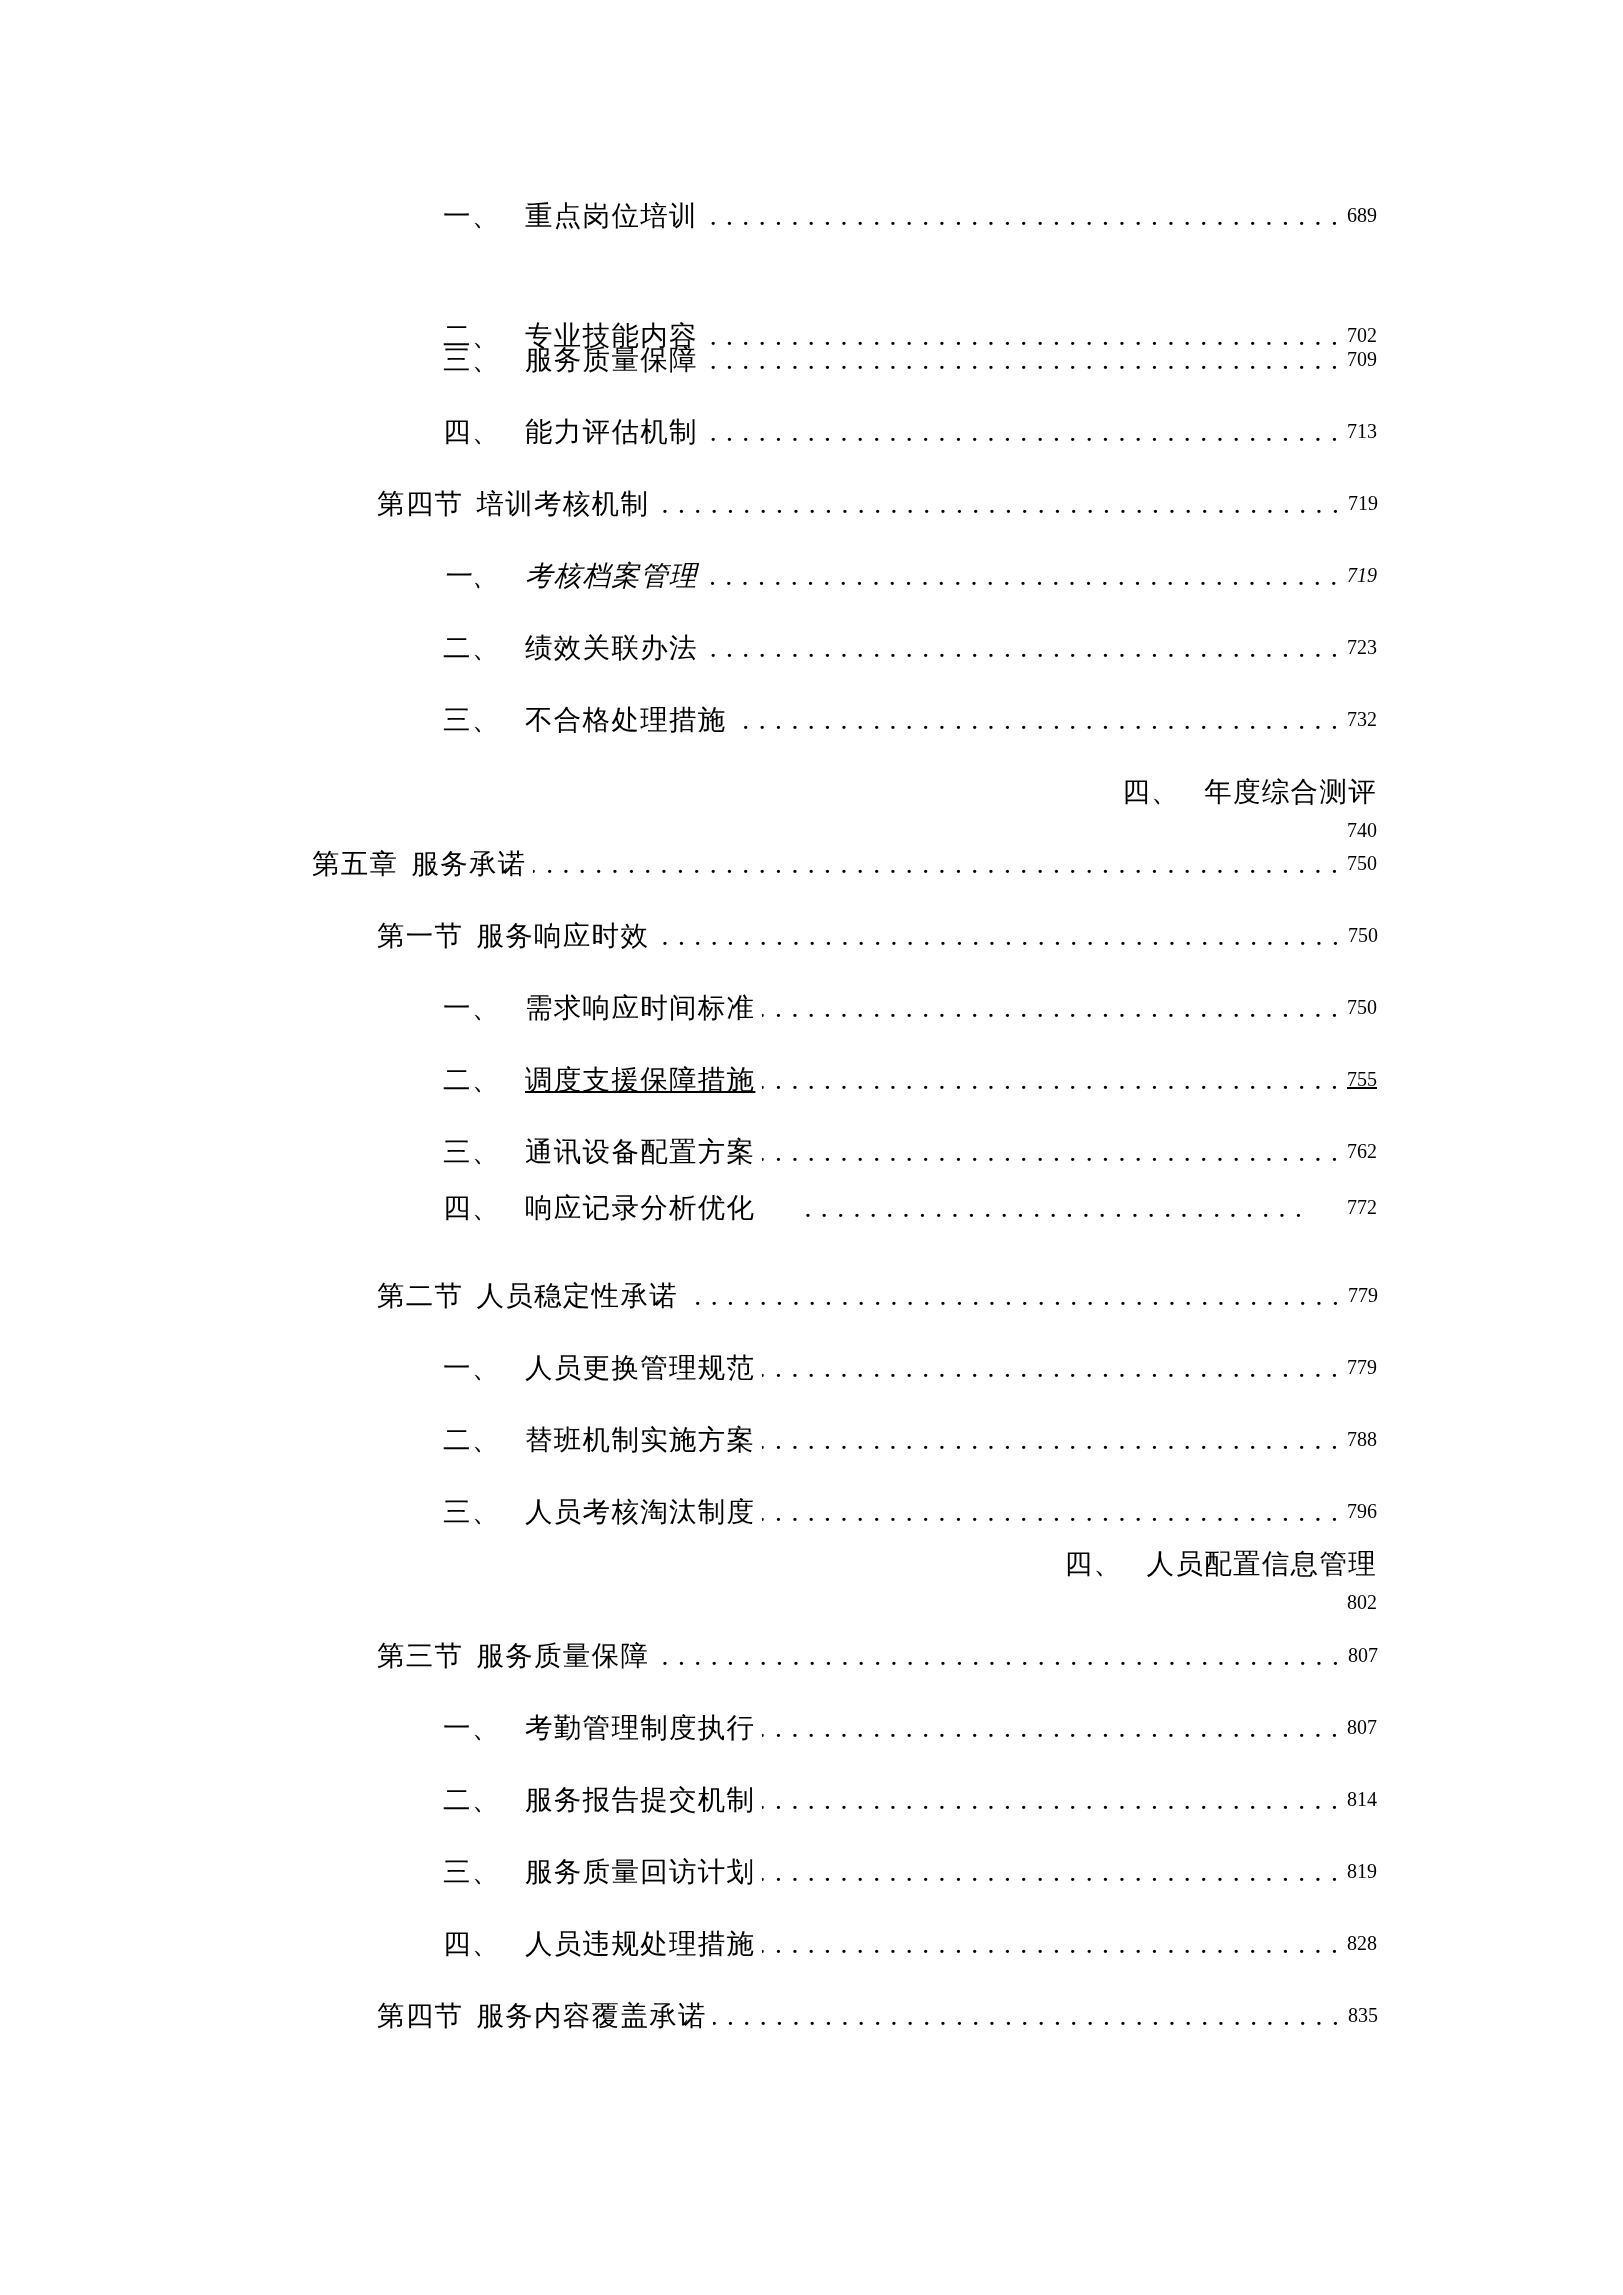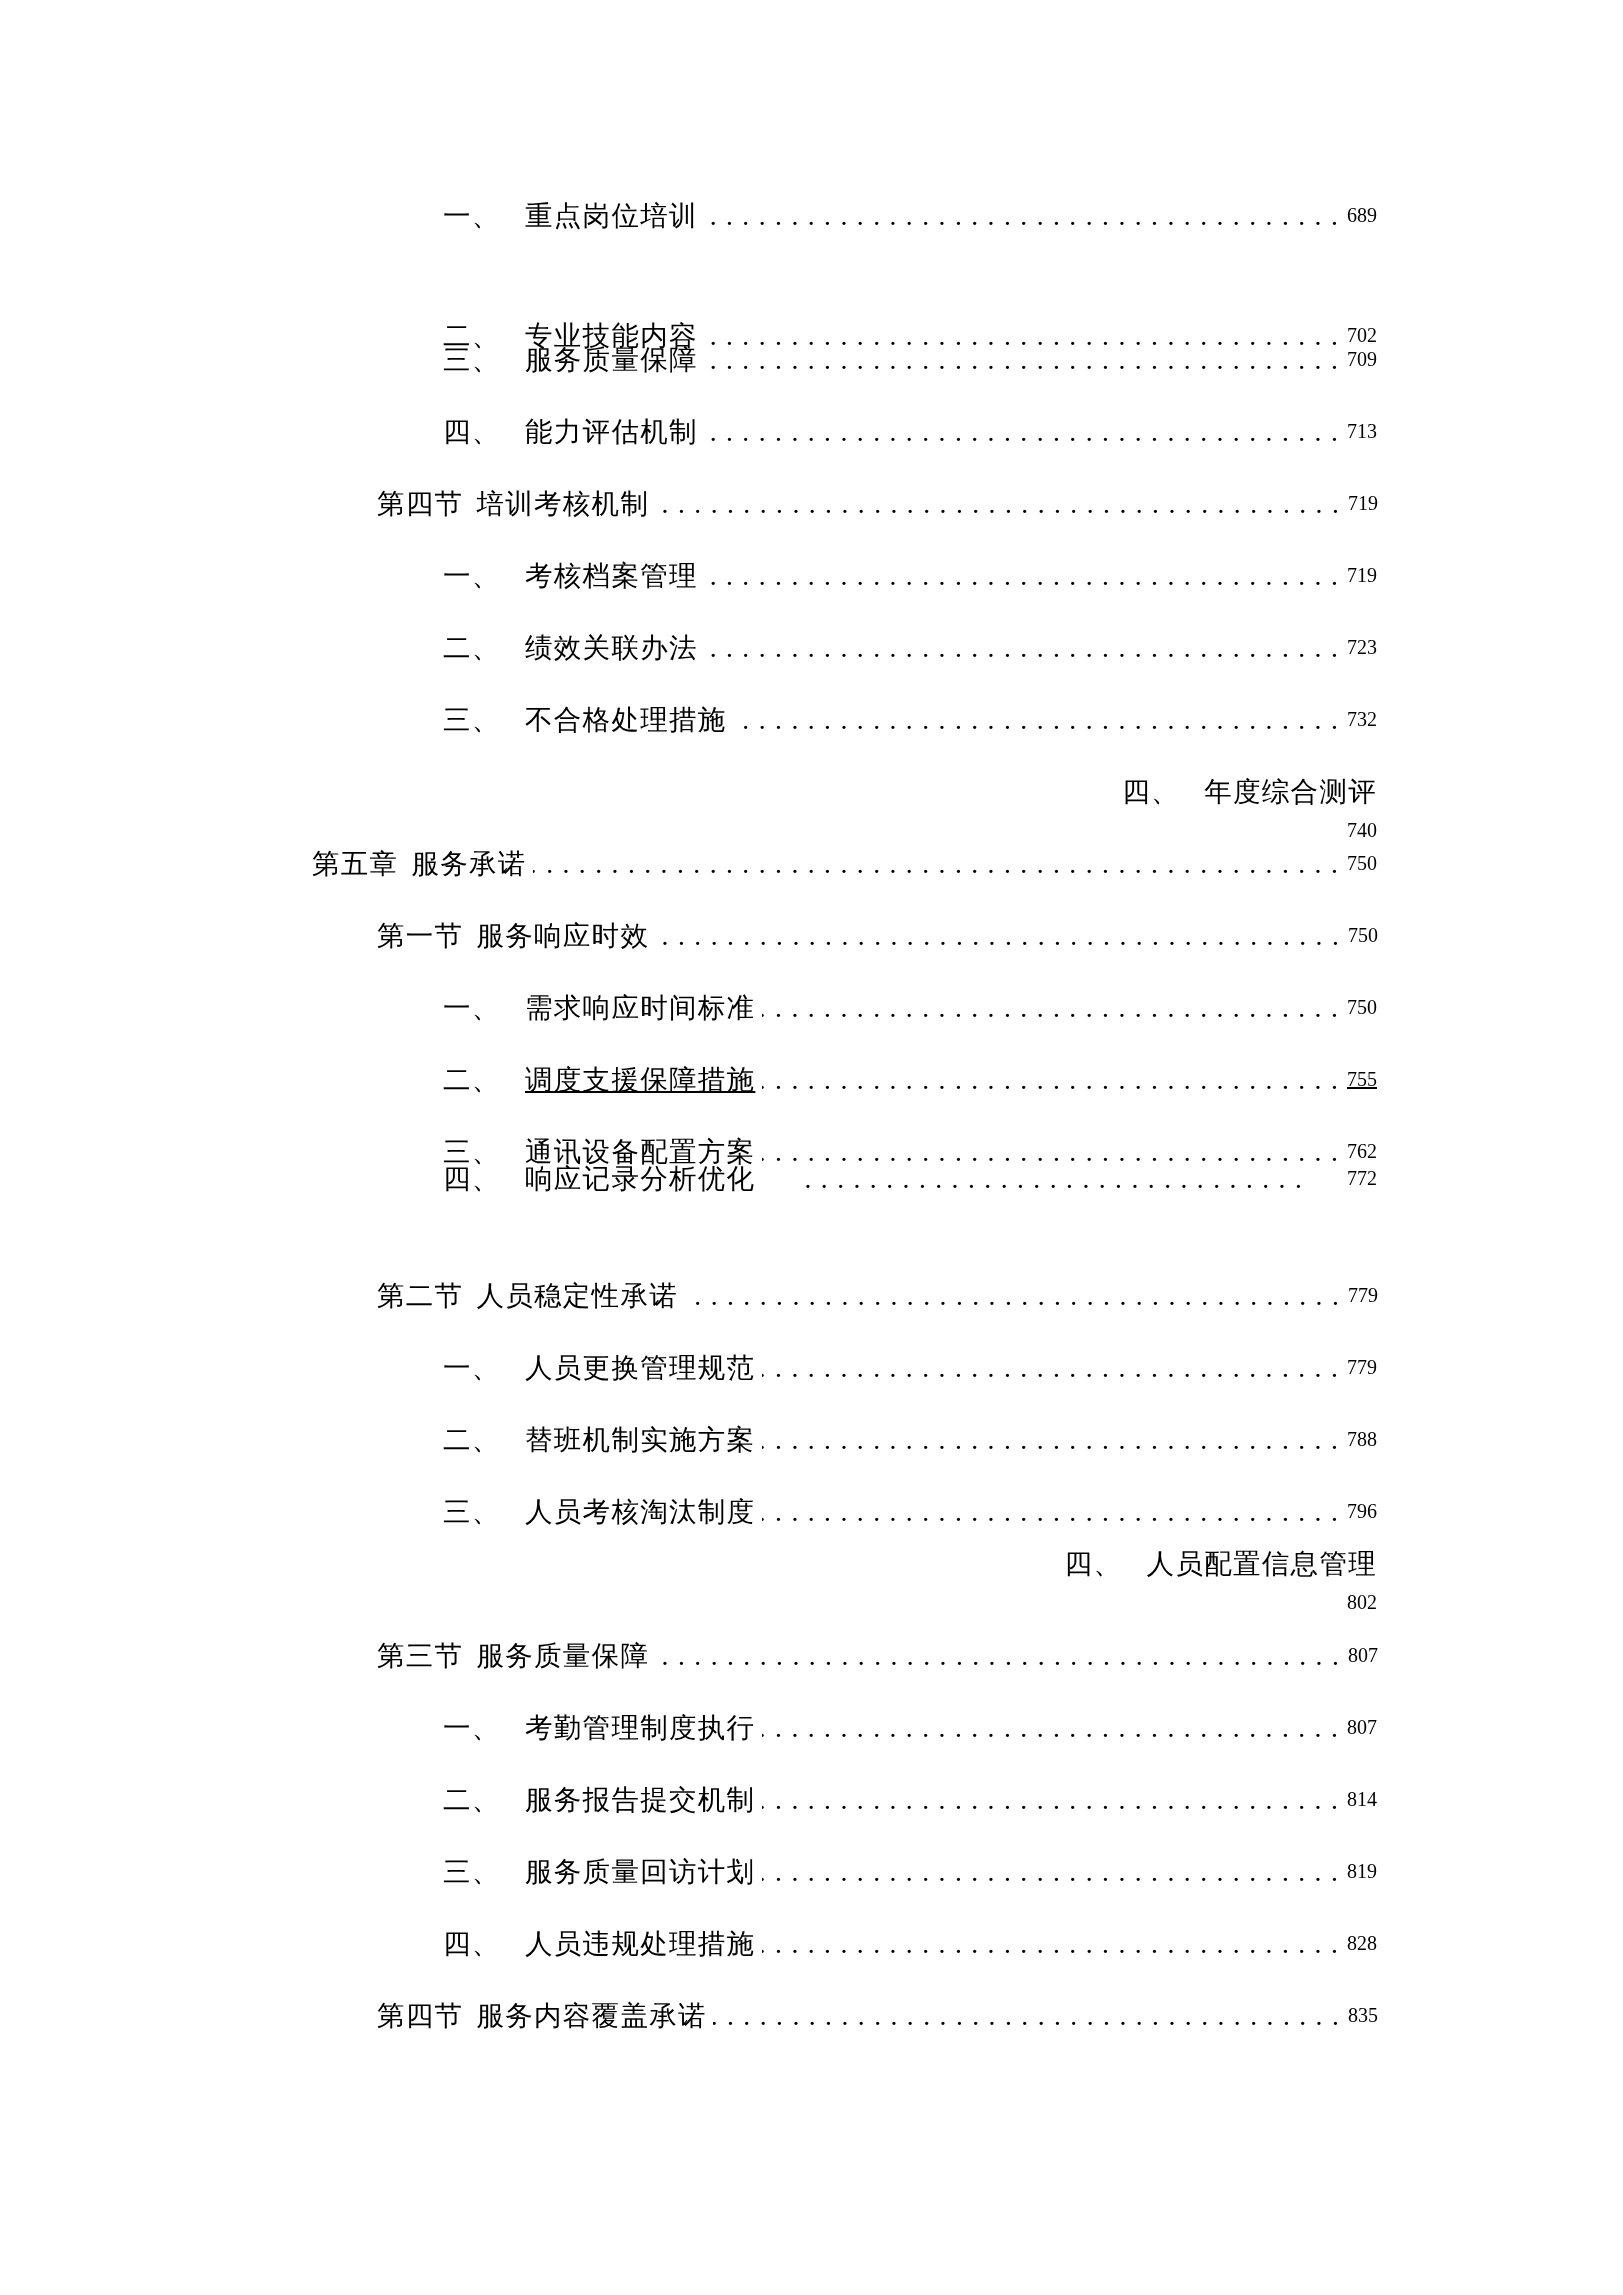--- a/index.html
+++ b/index.html
@@ -99,7 +99,7 @@
       <span class="leader"></span>
       <span class="page">719</span>
     </div>
-    <div class="toc-row lvl-item" style="left: 443px; width: 934px; top: 556px;">
+    <div class="toc-row lvl-item" style="left: 443px; width: 934px; top: 556px; font-style: italic;">
       <span class="label"><span class="num">一、</span><span class="title">考核档案管理</span></span>
       <span class="leader"></span>
       <span class="page">719</span>

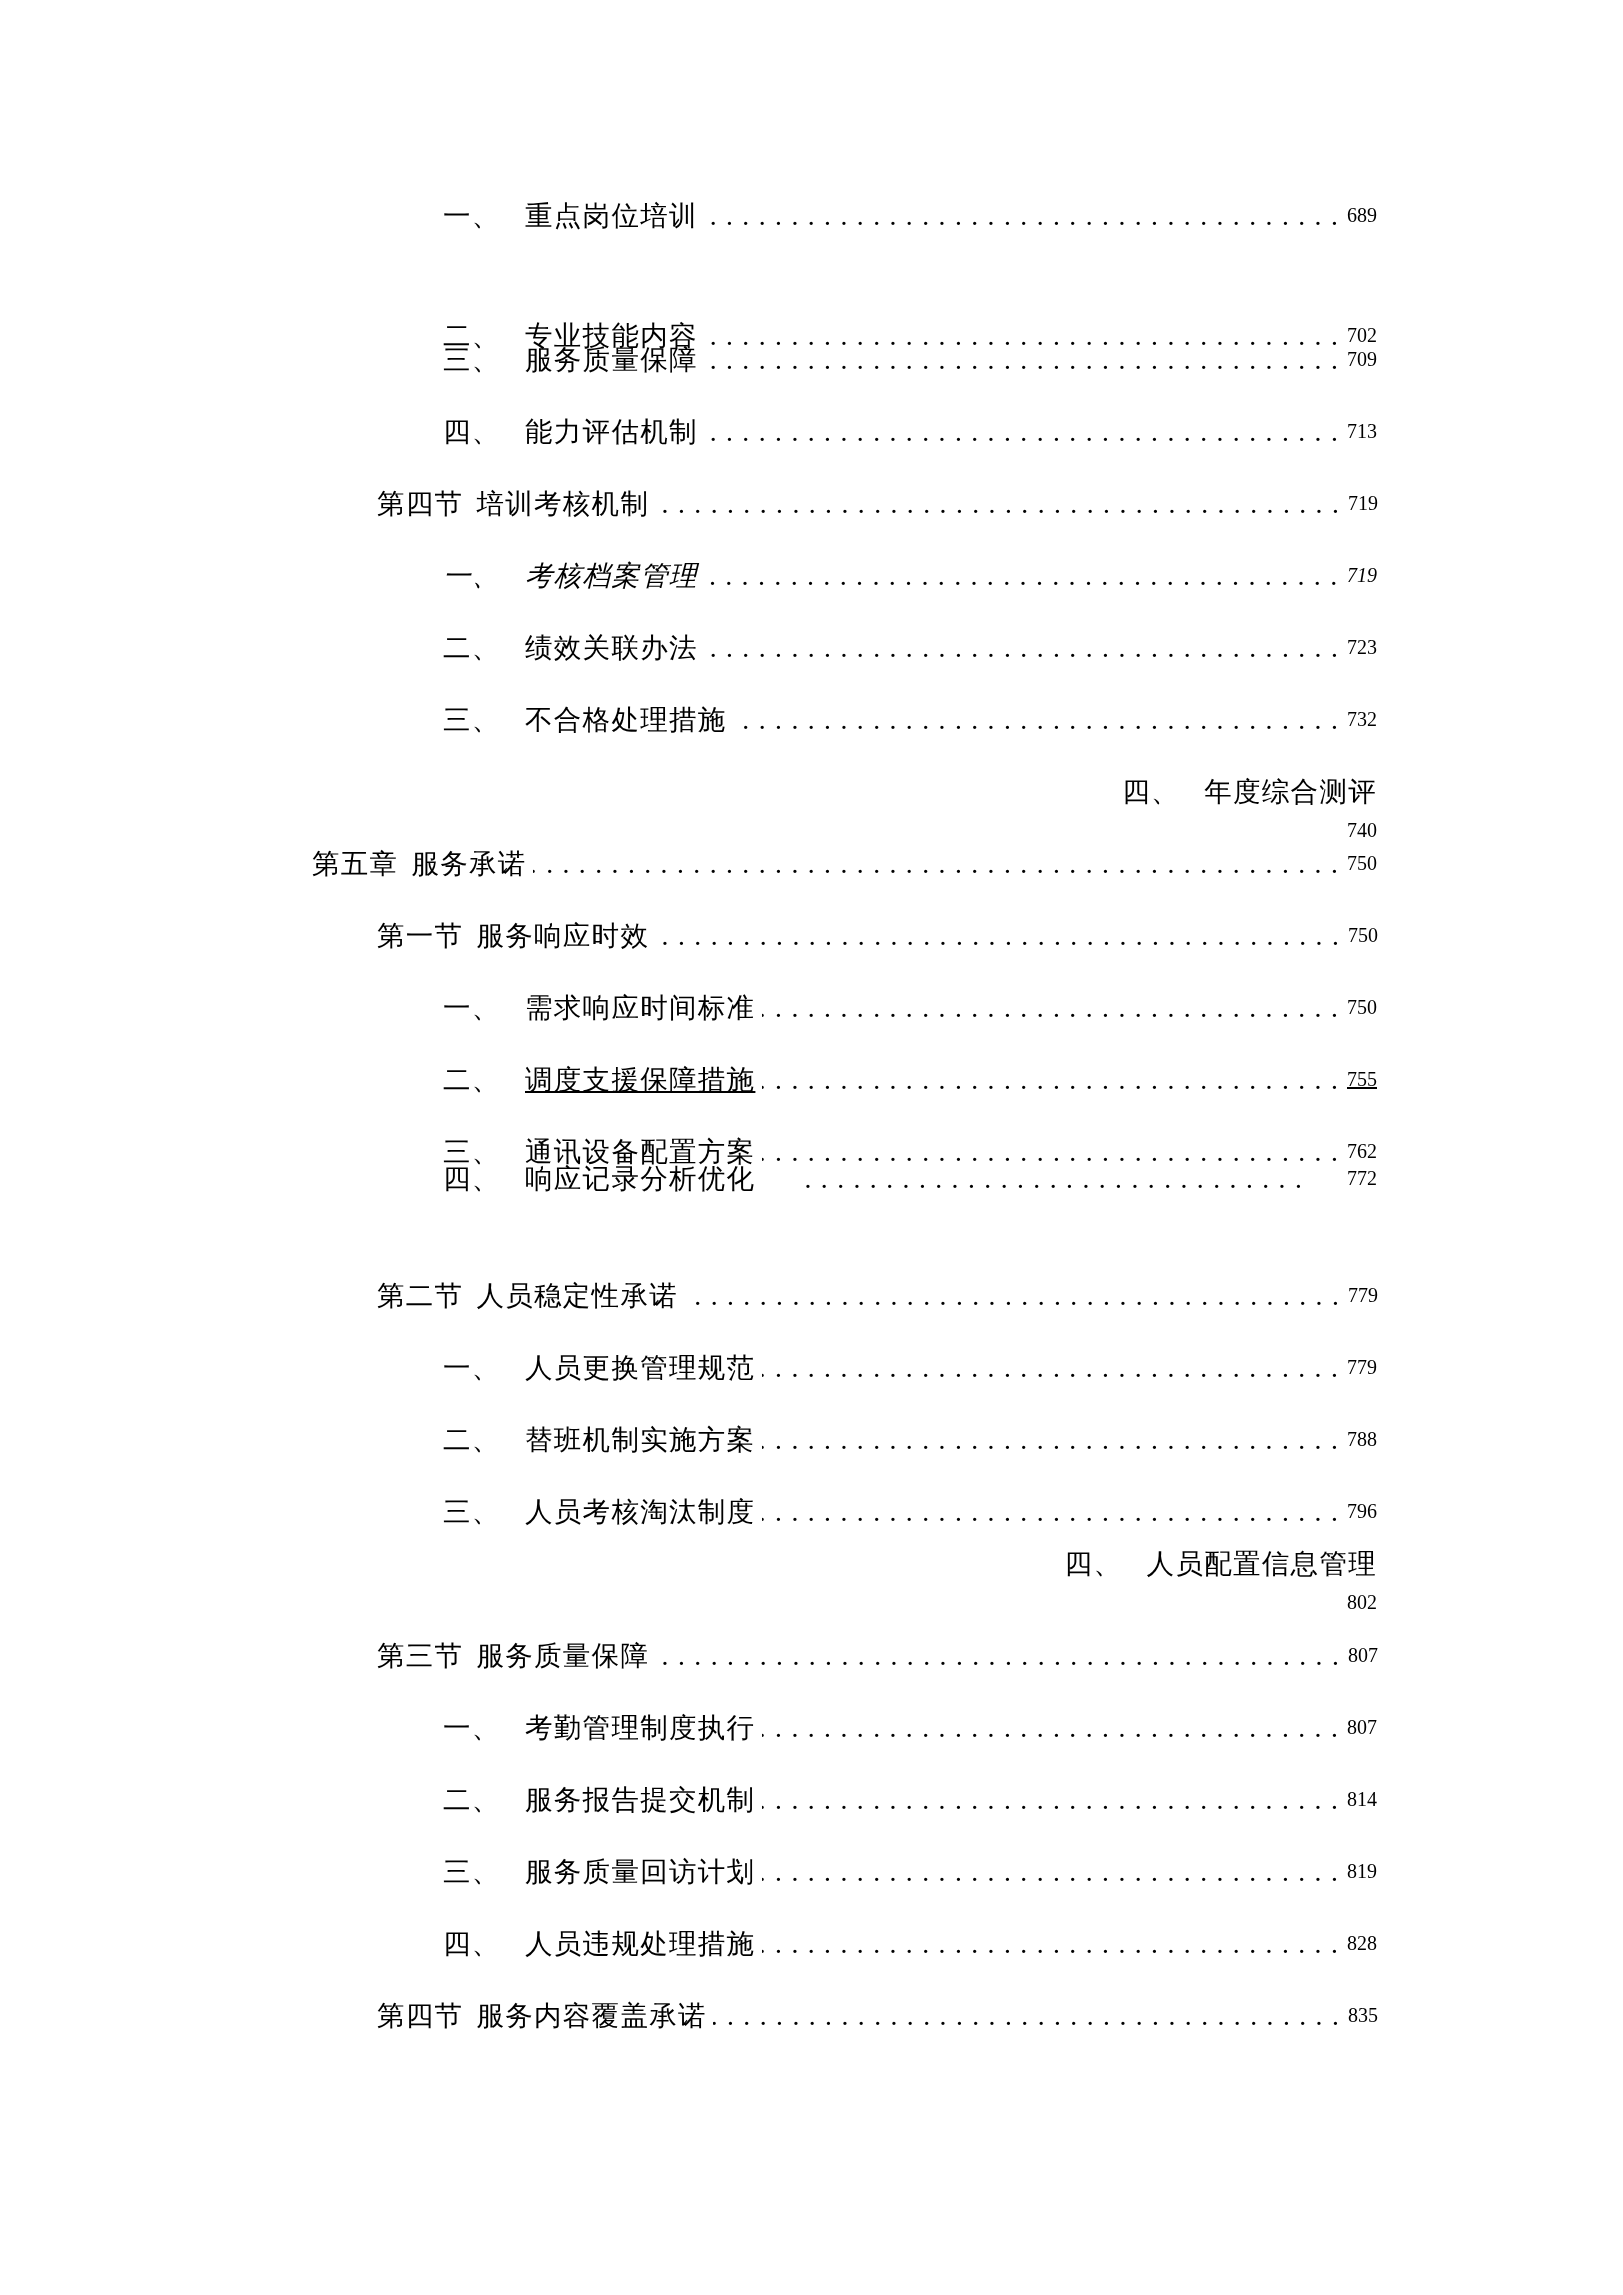--- a/index.html
+++ b/index.html
@@ -144,7 +144,7 @@
       <span class="leader"></span>
       <span class="page">762</span>
     </div>
-    <div class="toc-row lvl-item" style="left: 443px; width: 934px; top: 1159px; gap: 36px;">
+    <div class="toc-row lvl-item" style="left: 443px; width: 934px; top: 1188px; gap: 36px;">
       <span class="label"><span class="num">四、</span><span class="title">响应记录分析优化</span></span>
       <span class="leader"></span>
       <span class="page">772</span>

